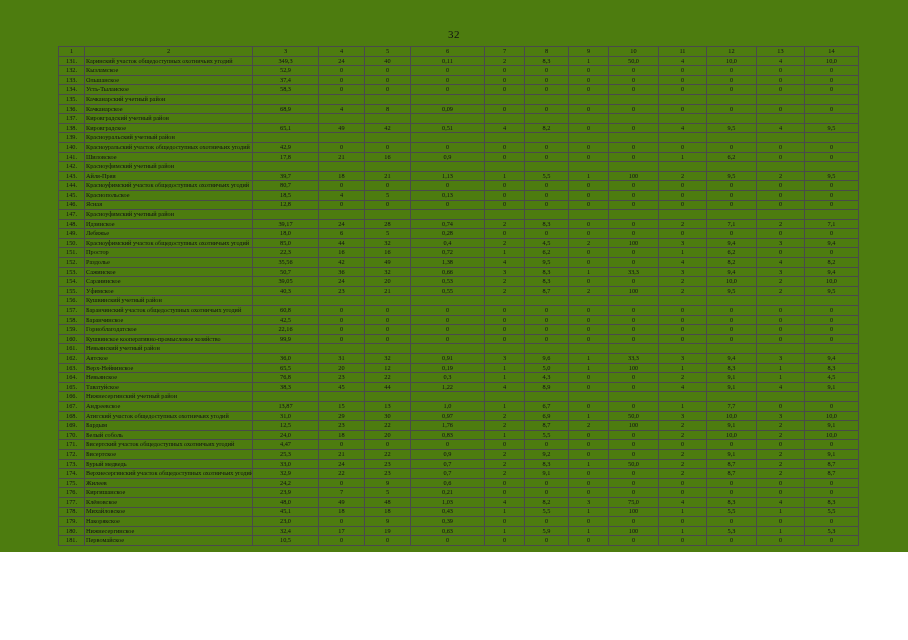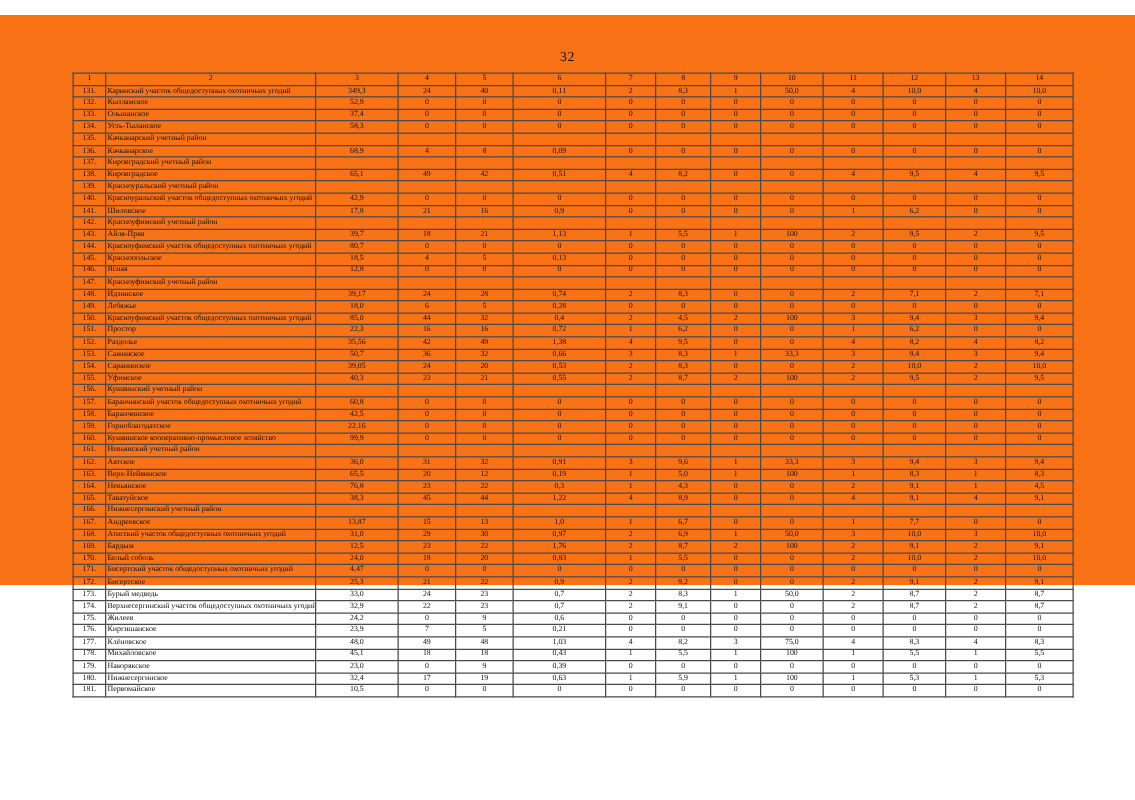--- a/index.html
+++ b/index.html
@@ -17,10 +17,10 @@
   }
   .page {
     position: absolute;
-    left: 0; top: 12px;
+    left: 0; top: 0;
     width: 908px;
-    height: 456px;
-    background: #f97316;
+    height: 552px;
+    background: #4d7c0f;
   }
   .page-number {
     position: absolute;

